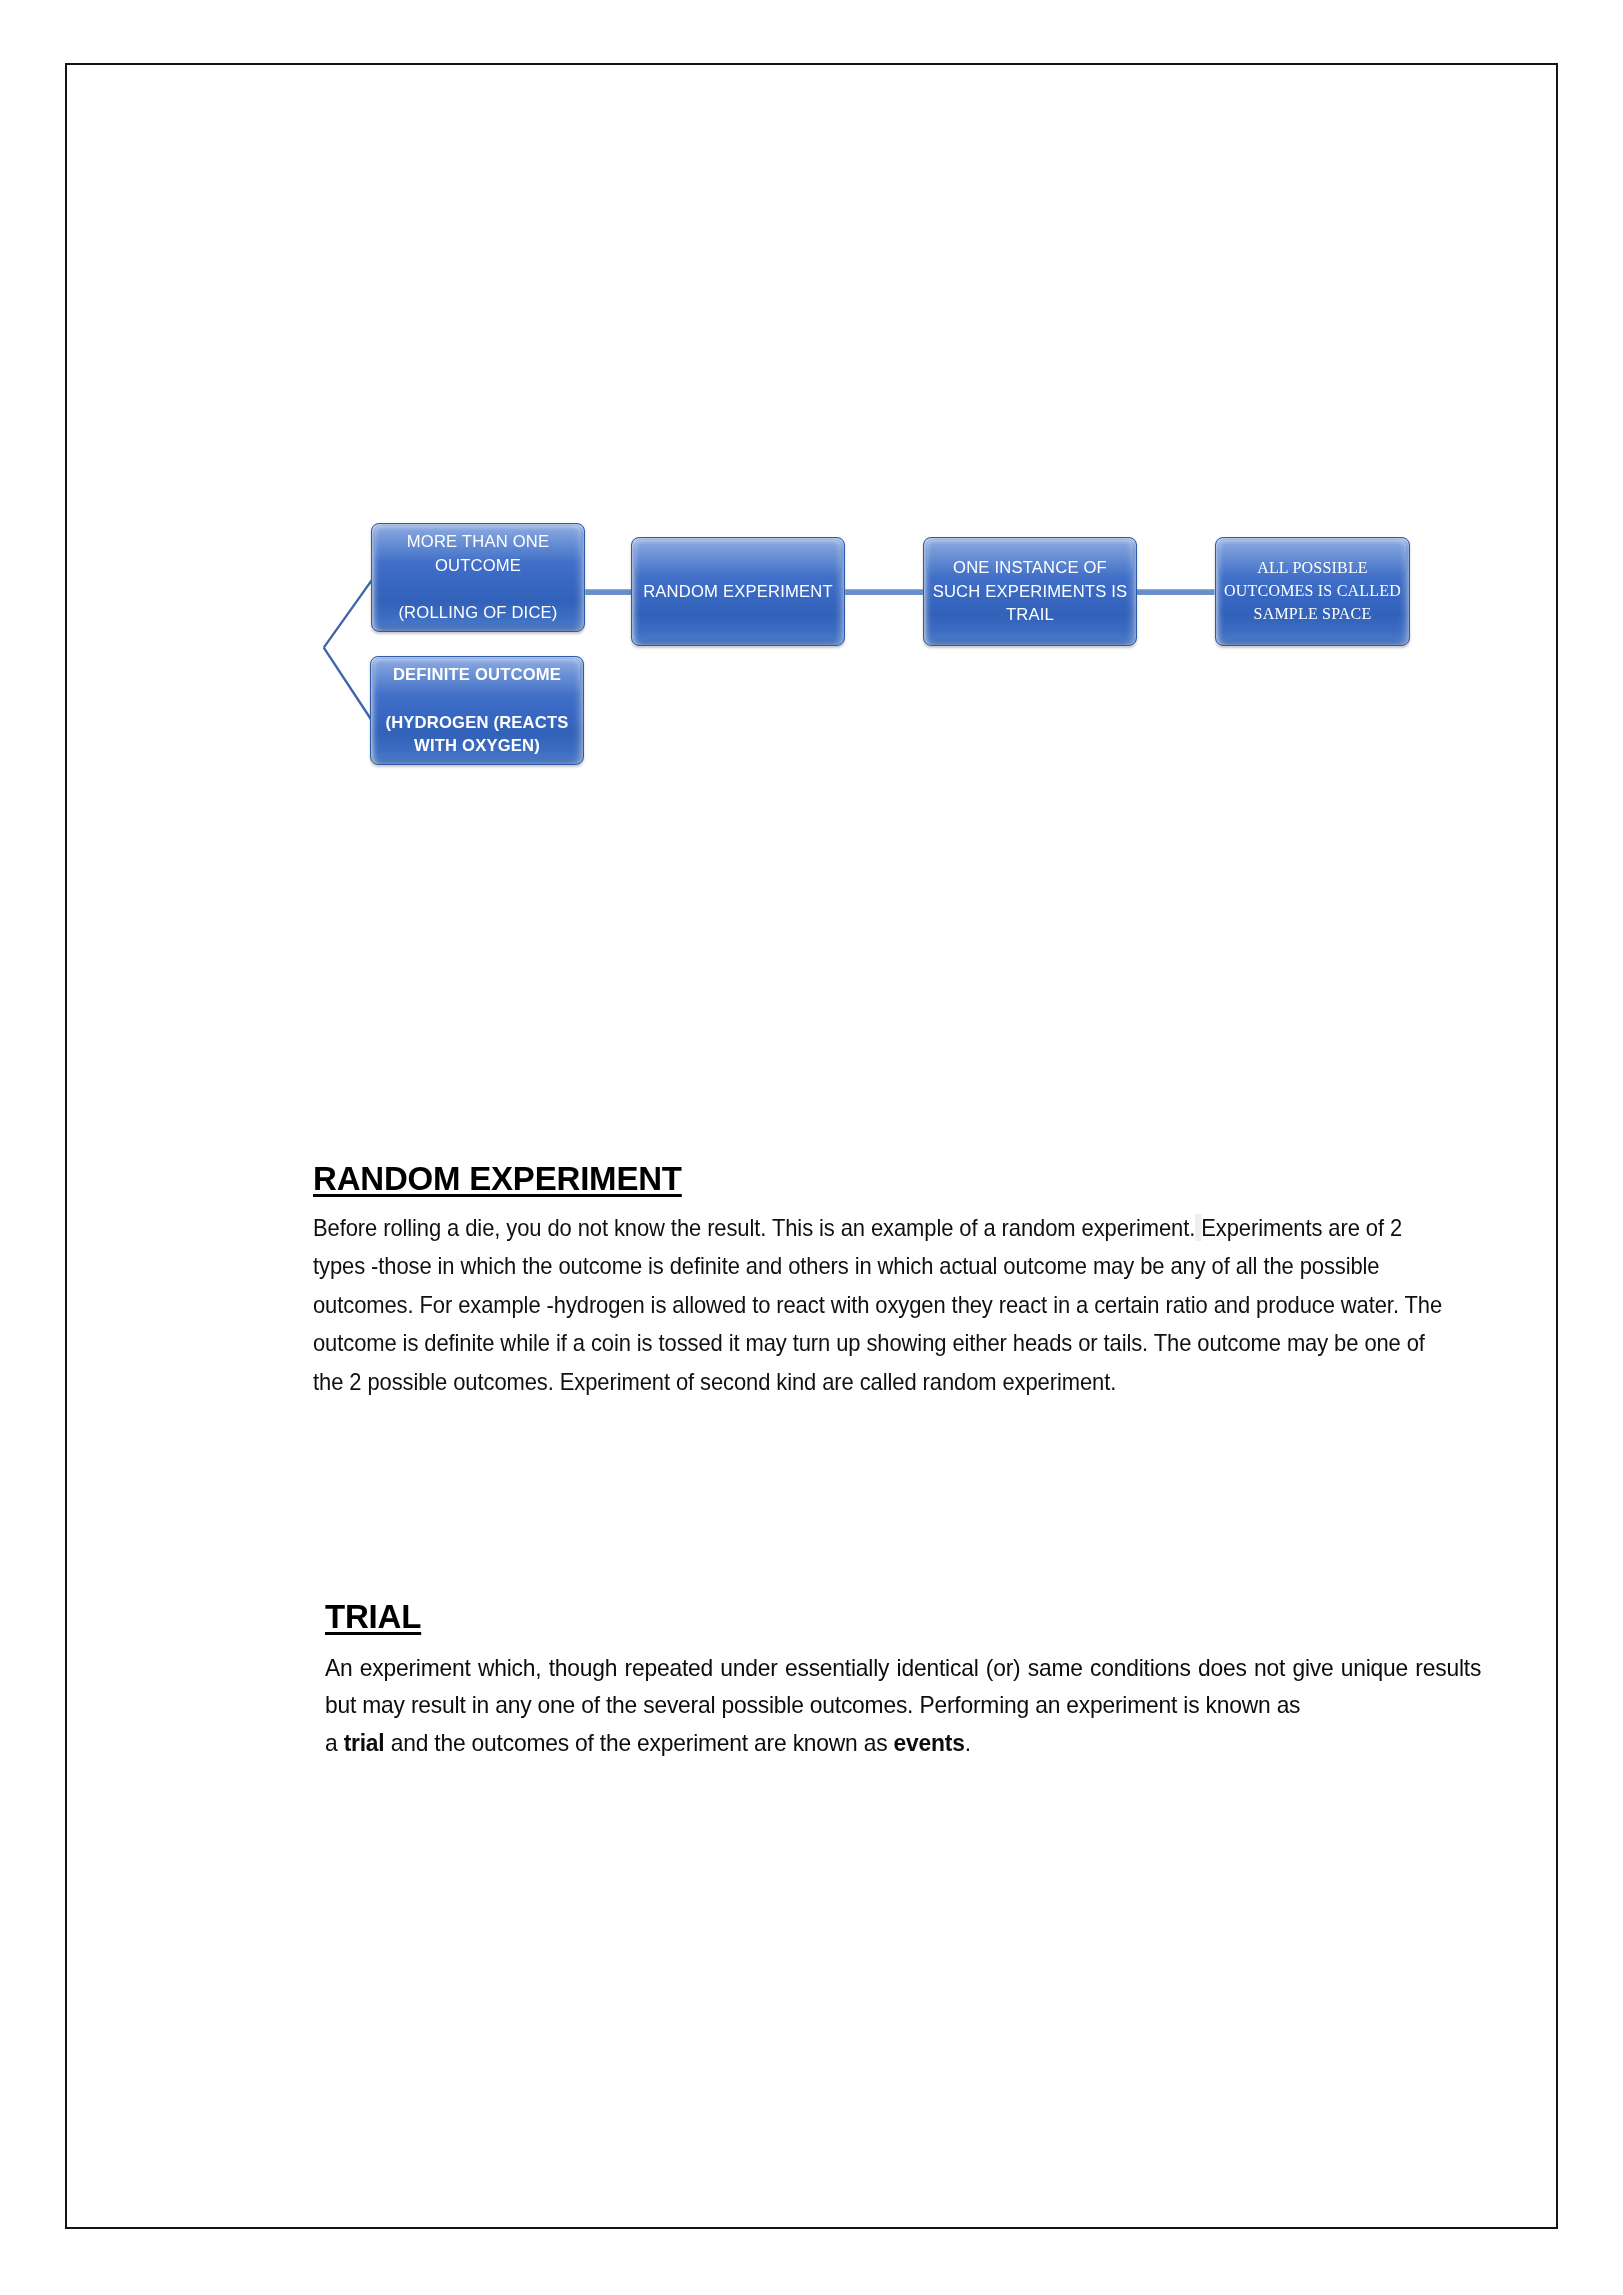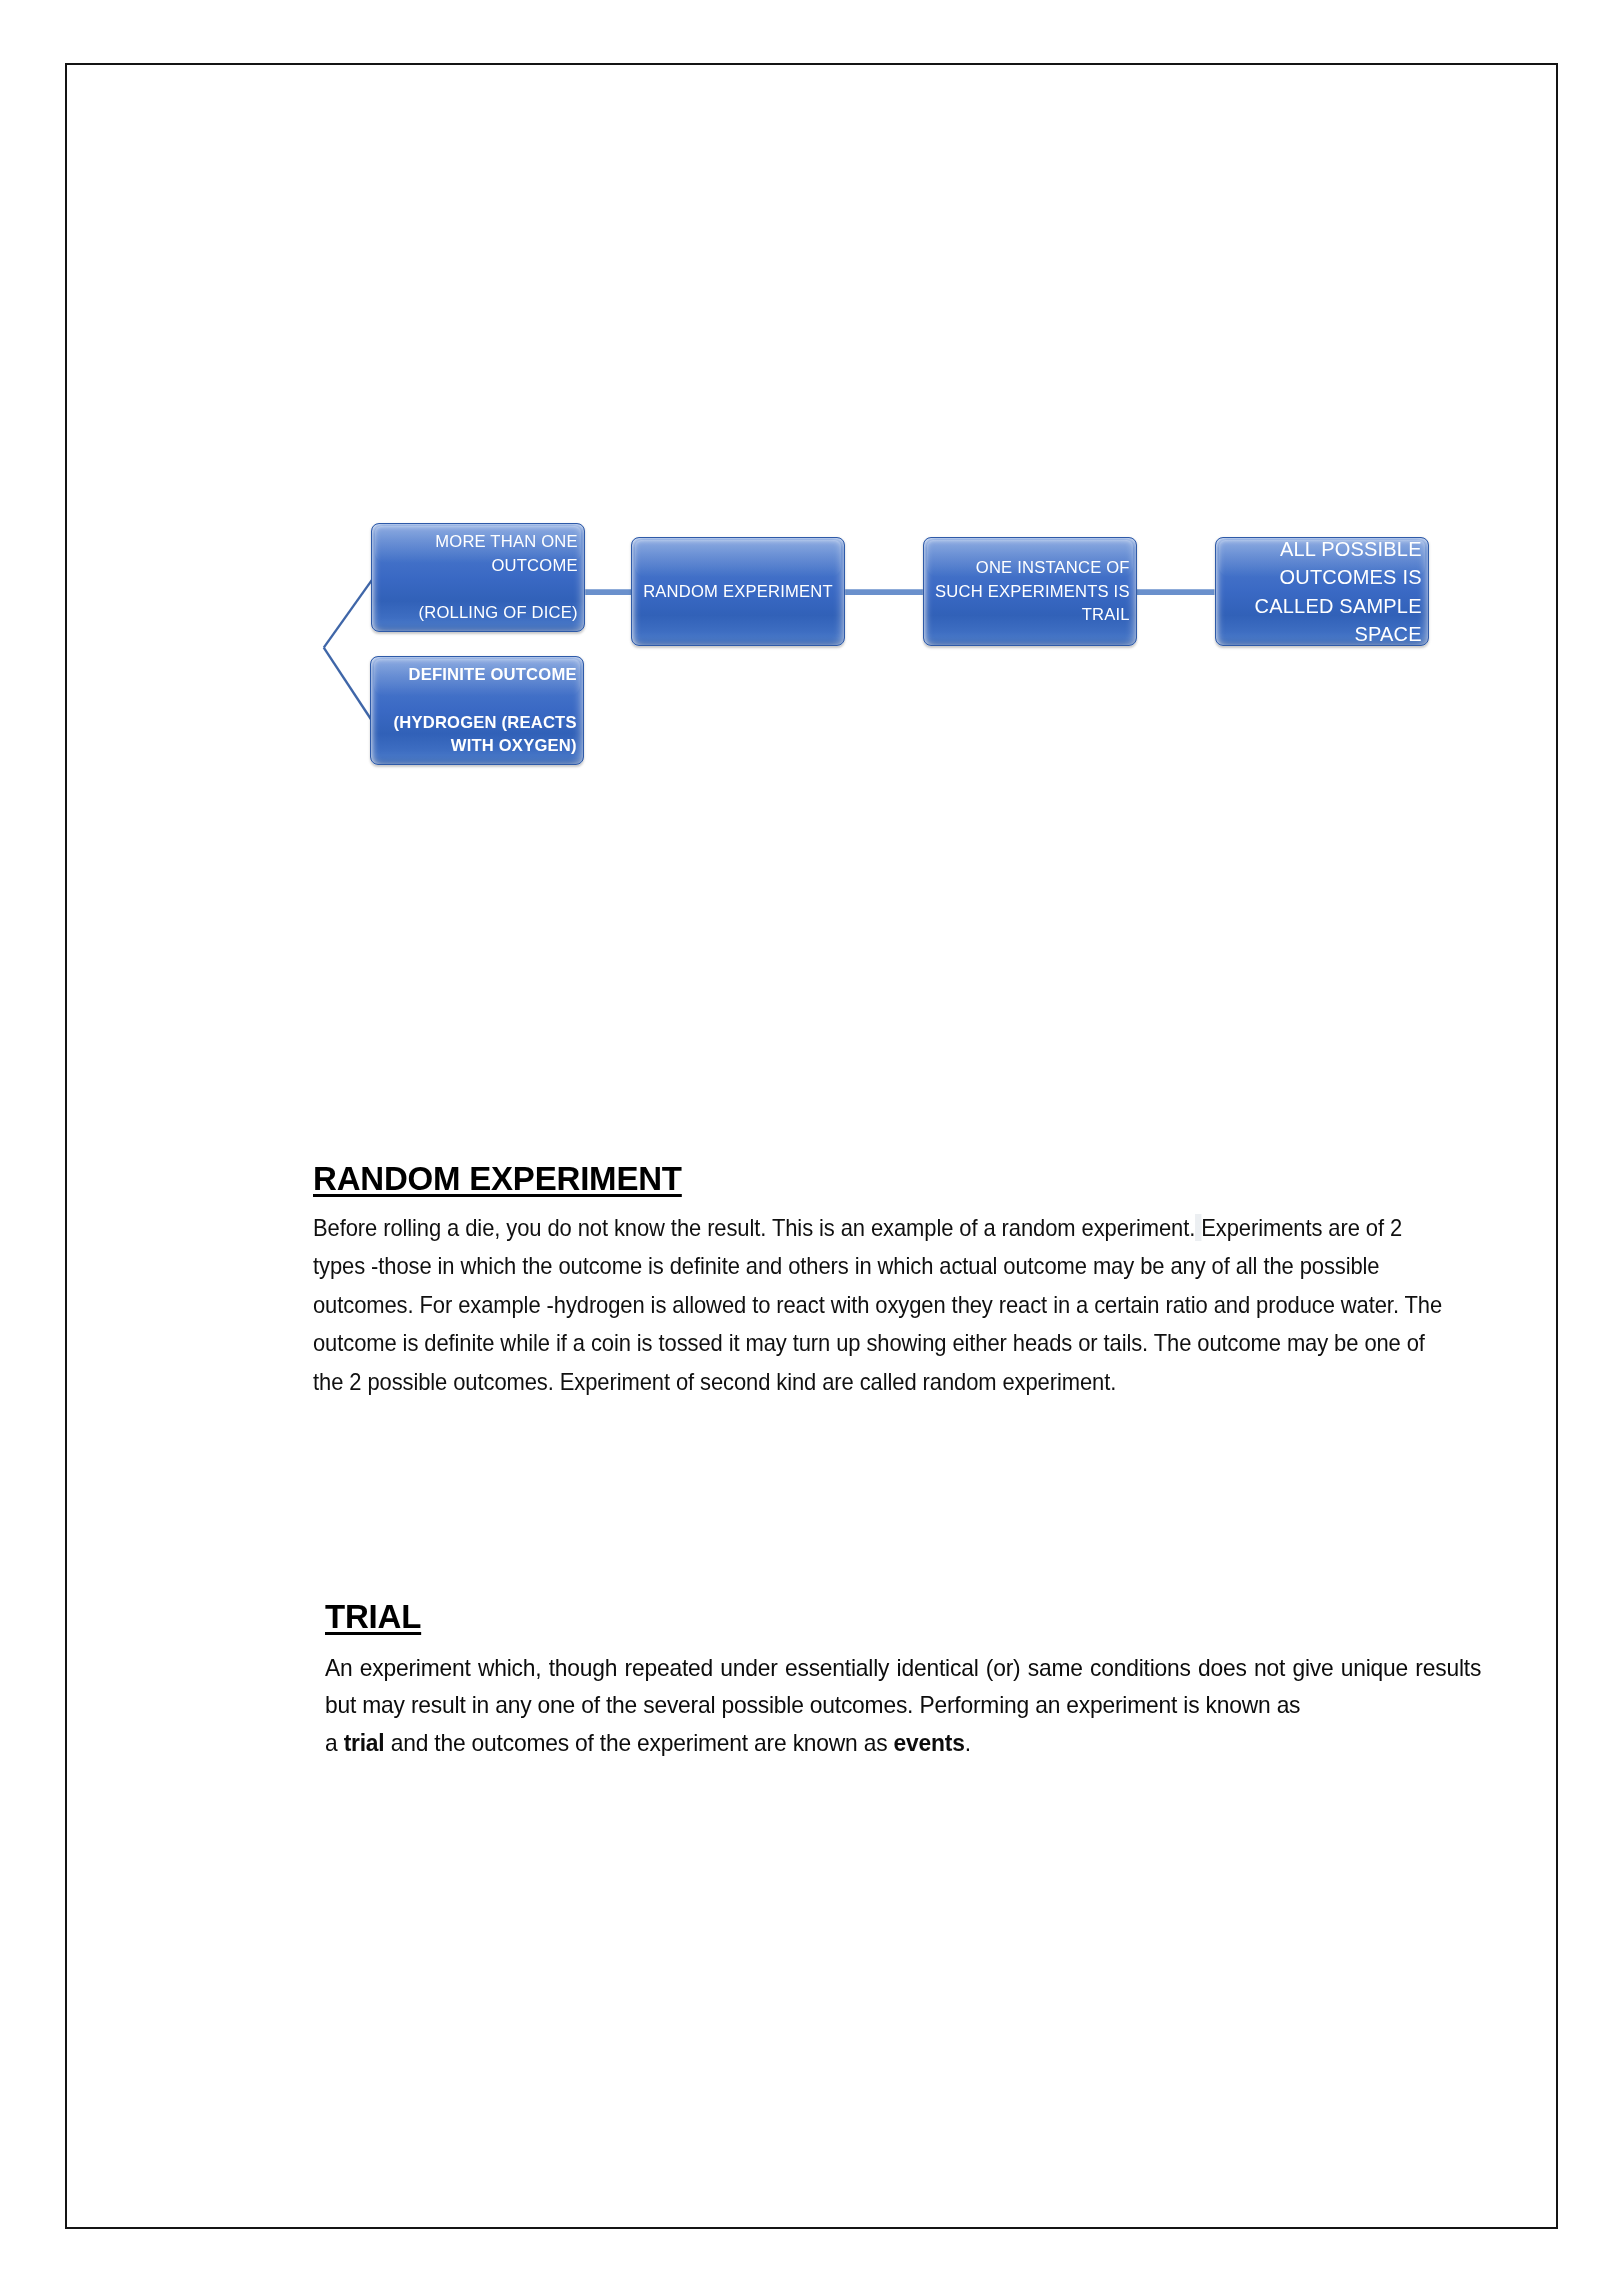--- a/index.html
+++ b/index.html
@@ -50,7 +50,7 @@
     display: flex;
     align-items: center;
     justify-content: center;
-    text-align: right;
+    text-align: center;
     color: #ffffff;
     font-family: "Liberation Sans", sans-serif;
     letter-spacing: 0.2px;

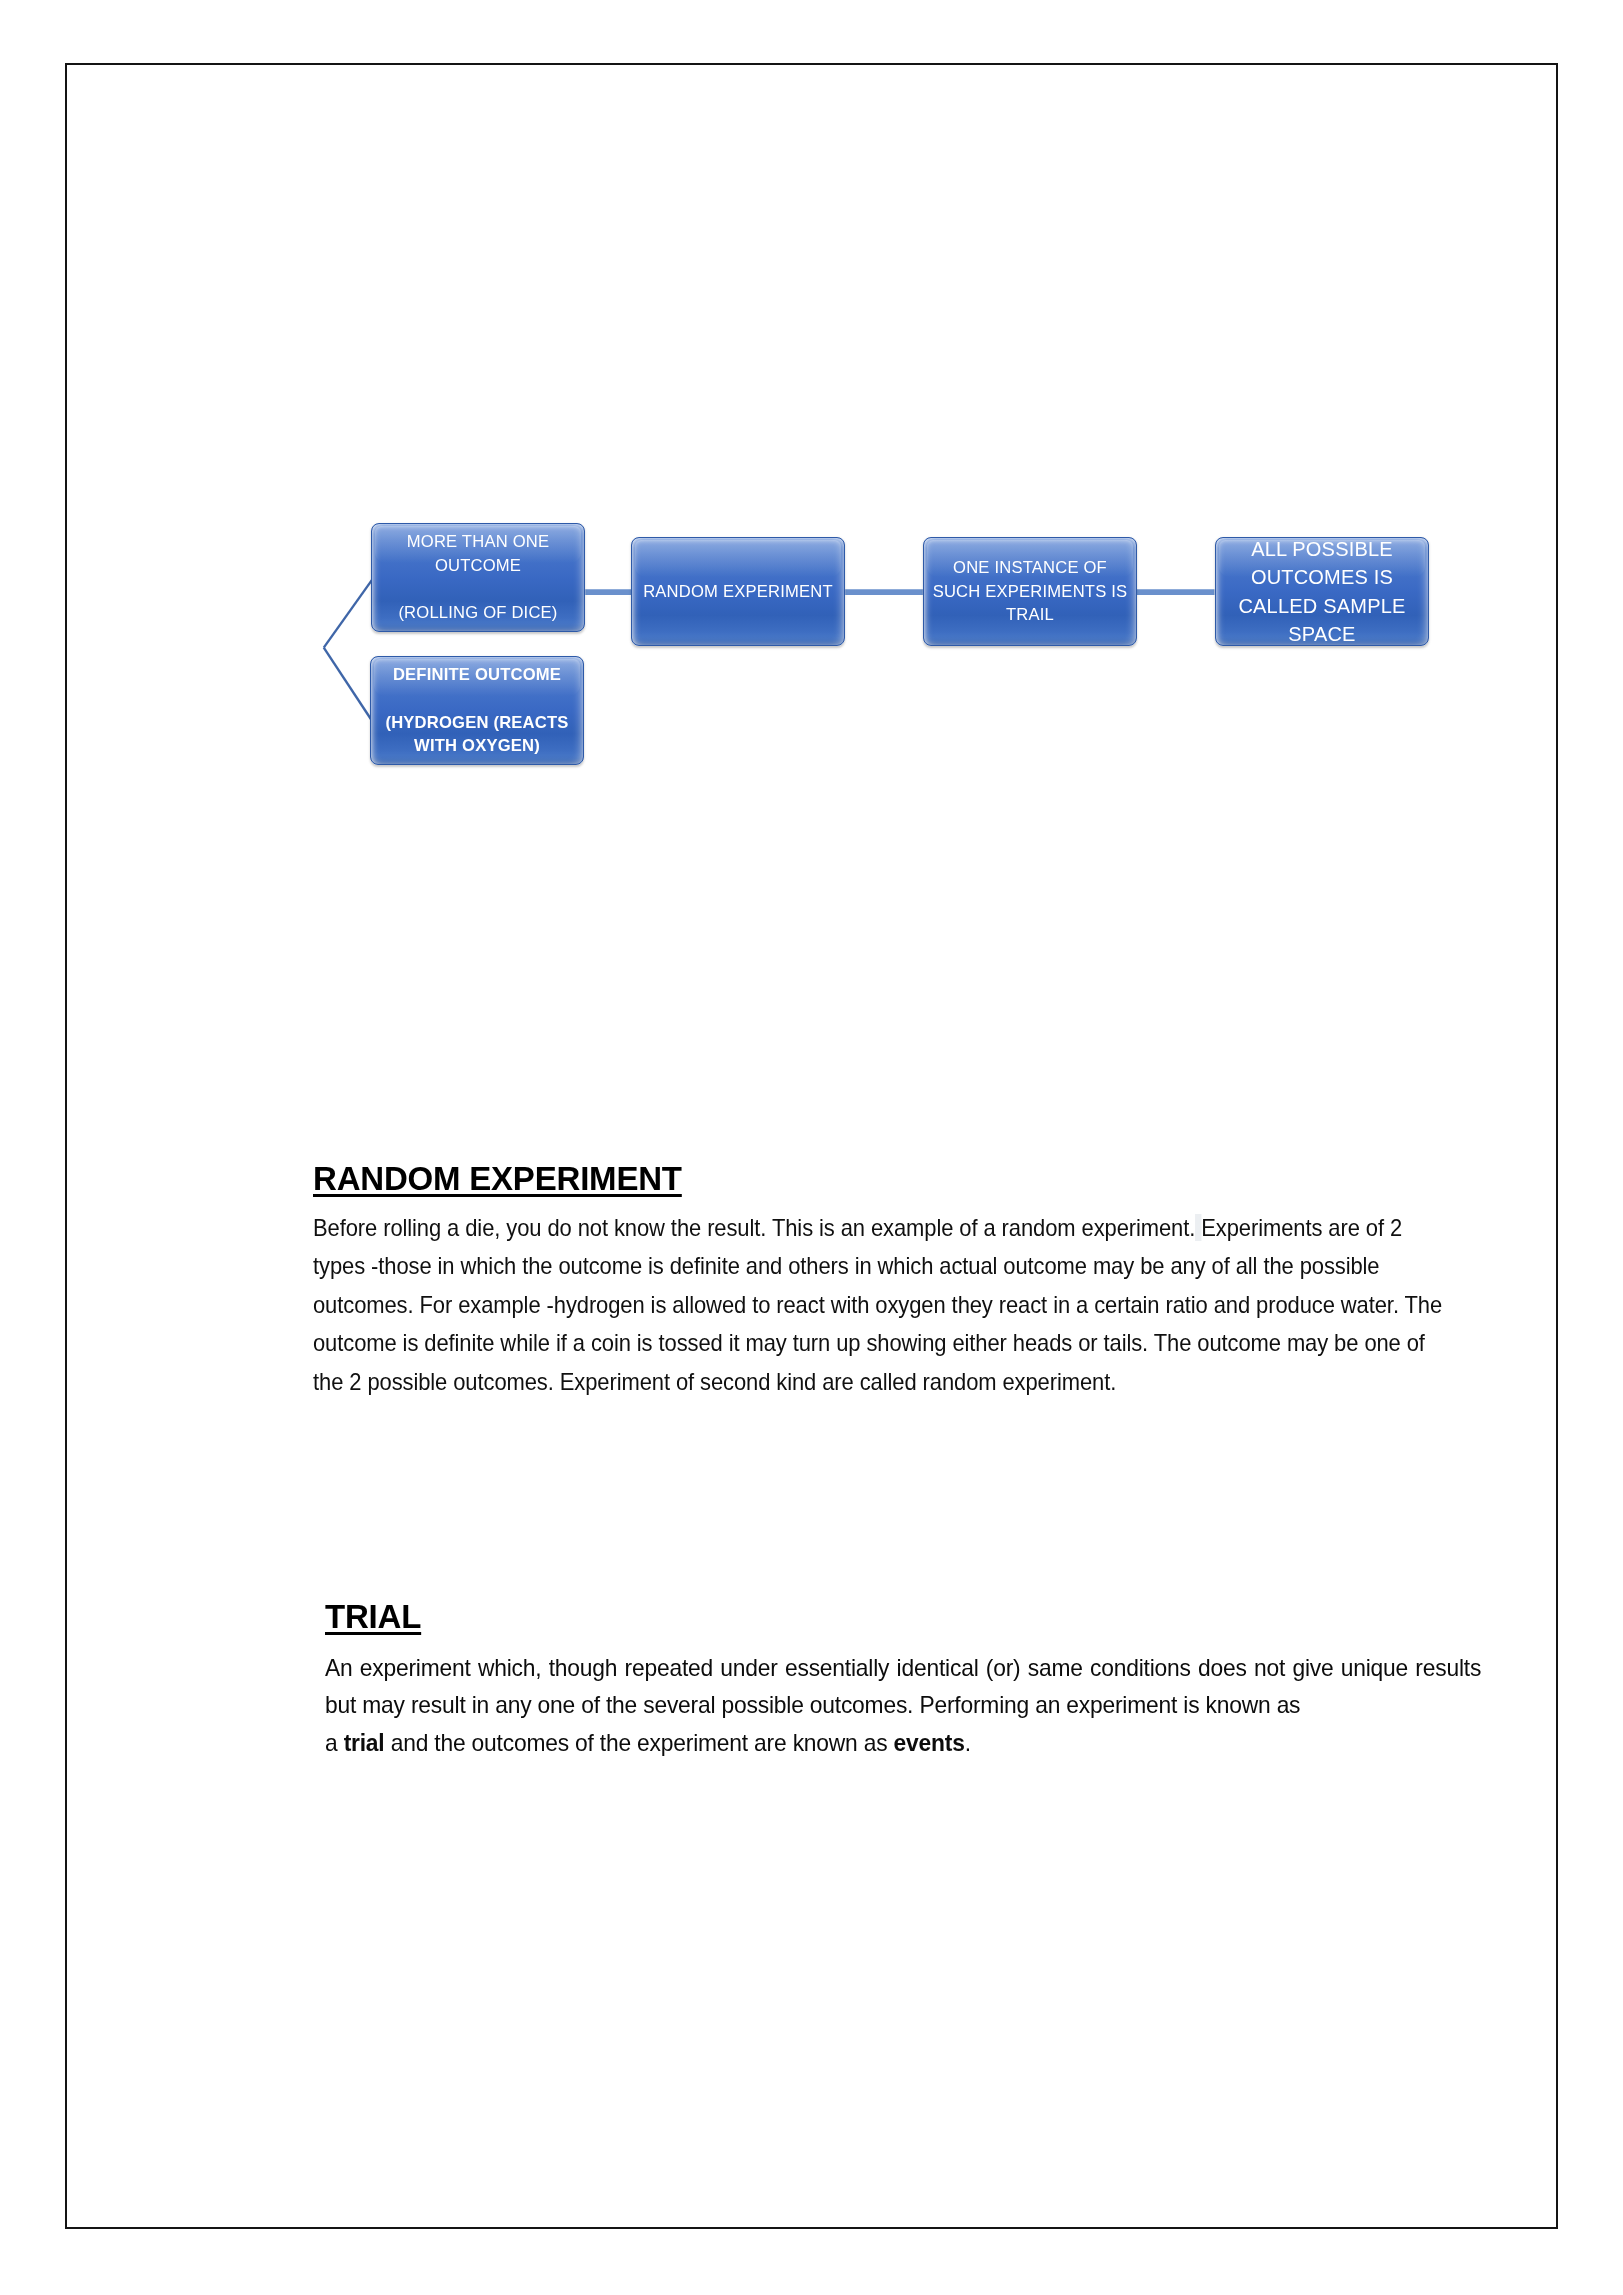--- a/index.html
+++ b/index.html
@@ -90,7 +90,7 @@
   #node-definite-outcome { left: 303px; top: 591px; width: 214px; height: 109px; font-size: 16.6px; font-weight: bold; }
   #node-random-exp       { left: 564px; top: 472px; width: 214px; height: 109px; font-size: 16.6px; }
   #node-one-instance     { left: 856px;top: 472px; width: 214px; height: 109px; font-size: 16.6px; }
-  #node-sample-space     { left: 1148px;top: 472px; width: 214px; height: 109px; font-size: 20px; }
+  #node-sample-space     { left: 1148px;top: 472px; width: 195px; height: 109px; font-size: 16px; font-family: Liberation Serif, serif; }
 
   
   .section {

